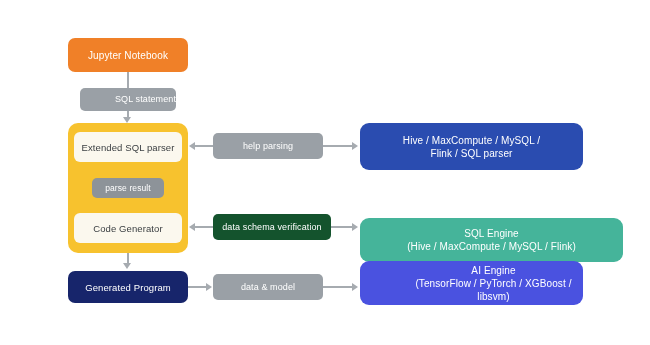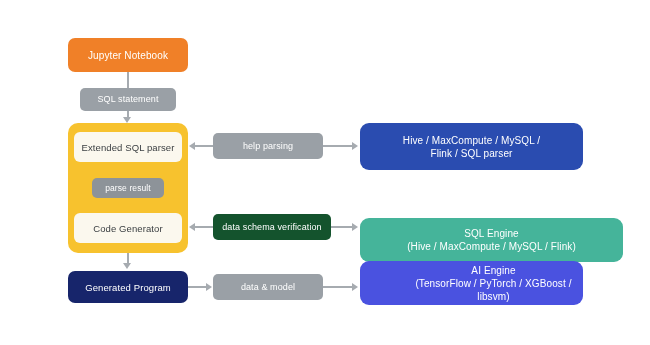--- a/index.html
+++ b/index.html
@@ -46,6 +46,7 @@
     border-radius: 5px;
     font-size: 9px;
     z-index: 4;
+    justify-content: flex-end;
   }
 
   #parser-container {

